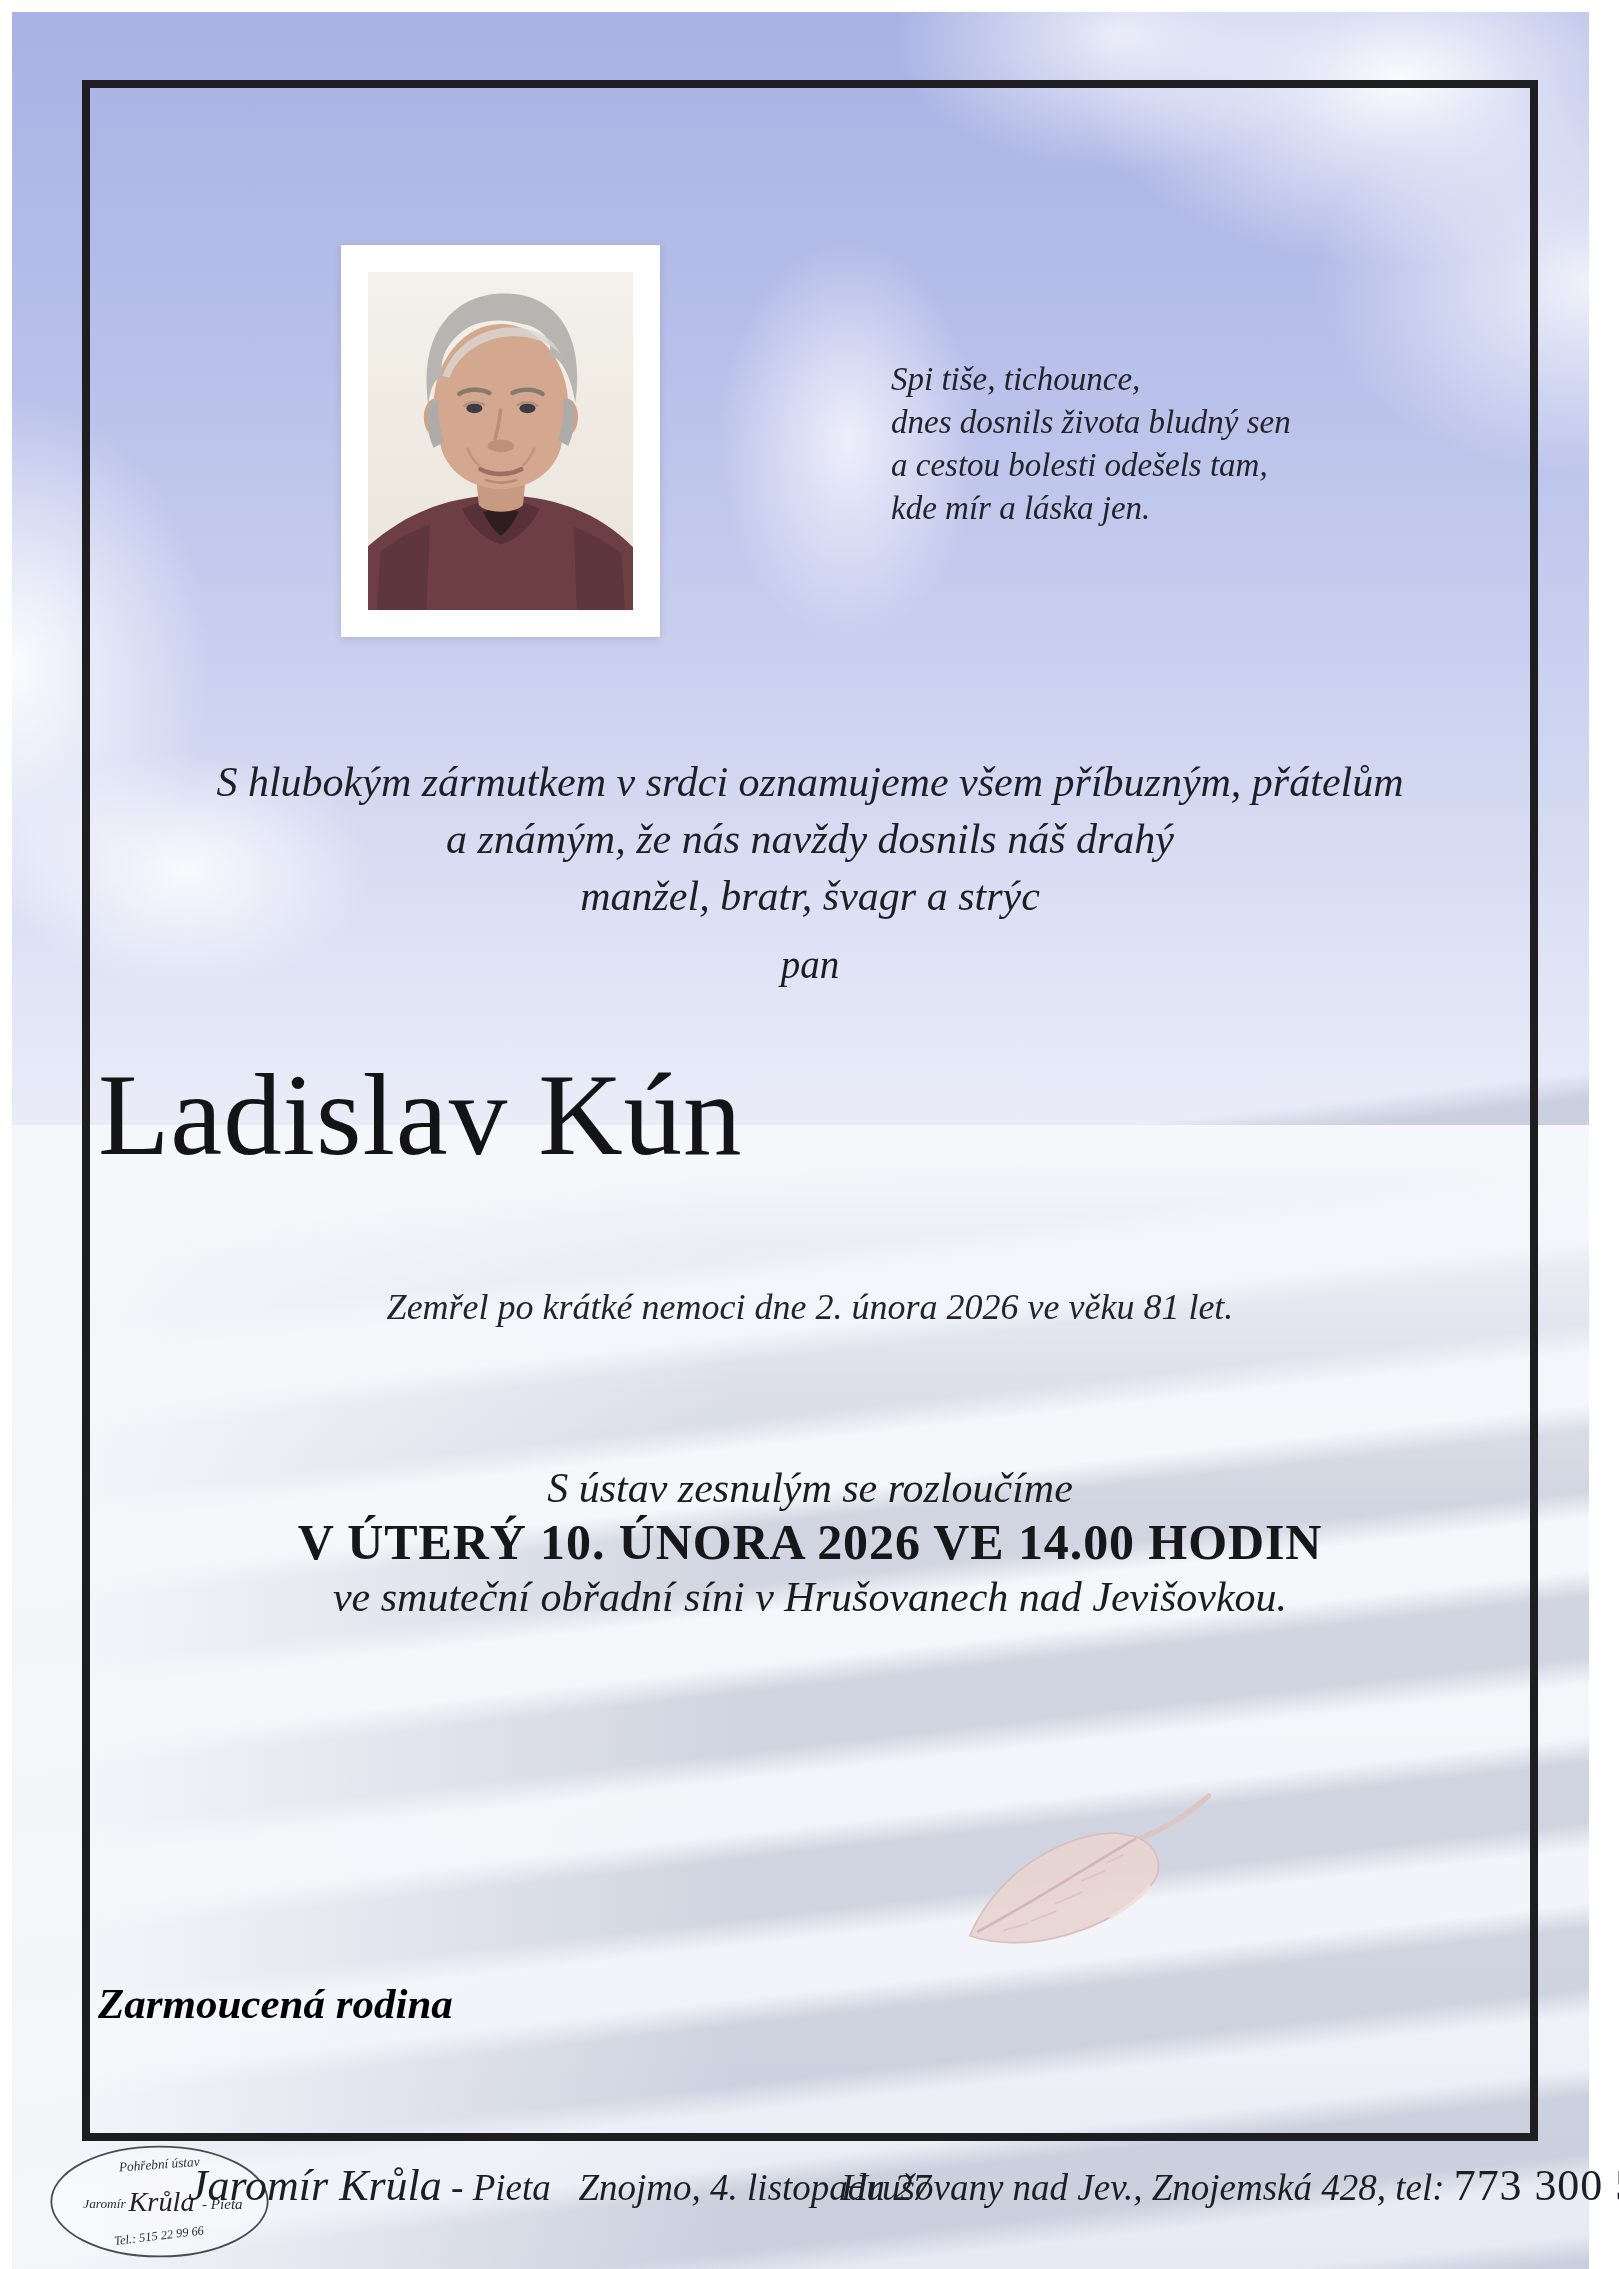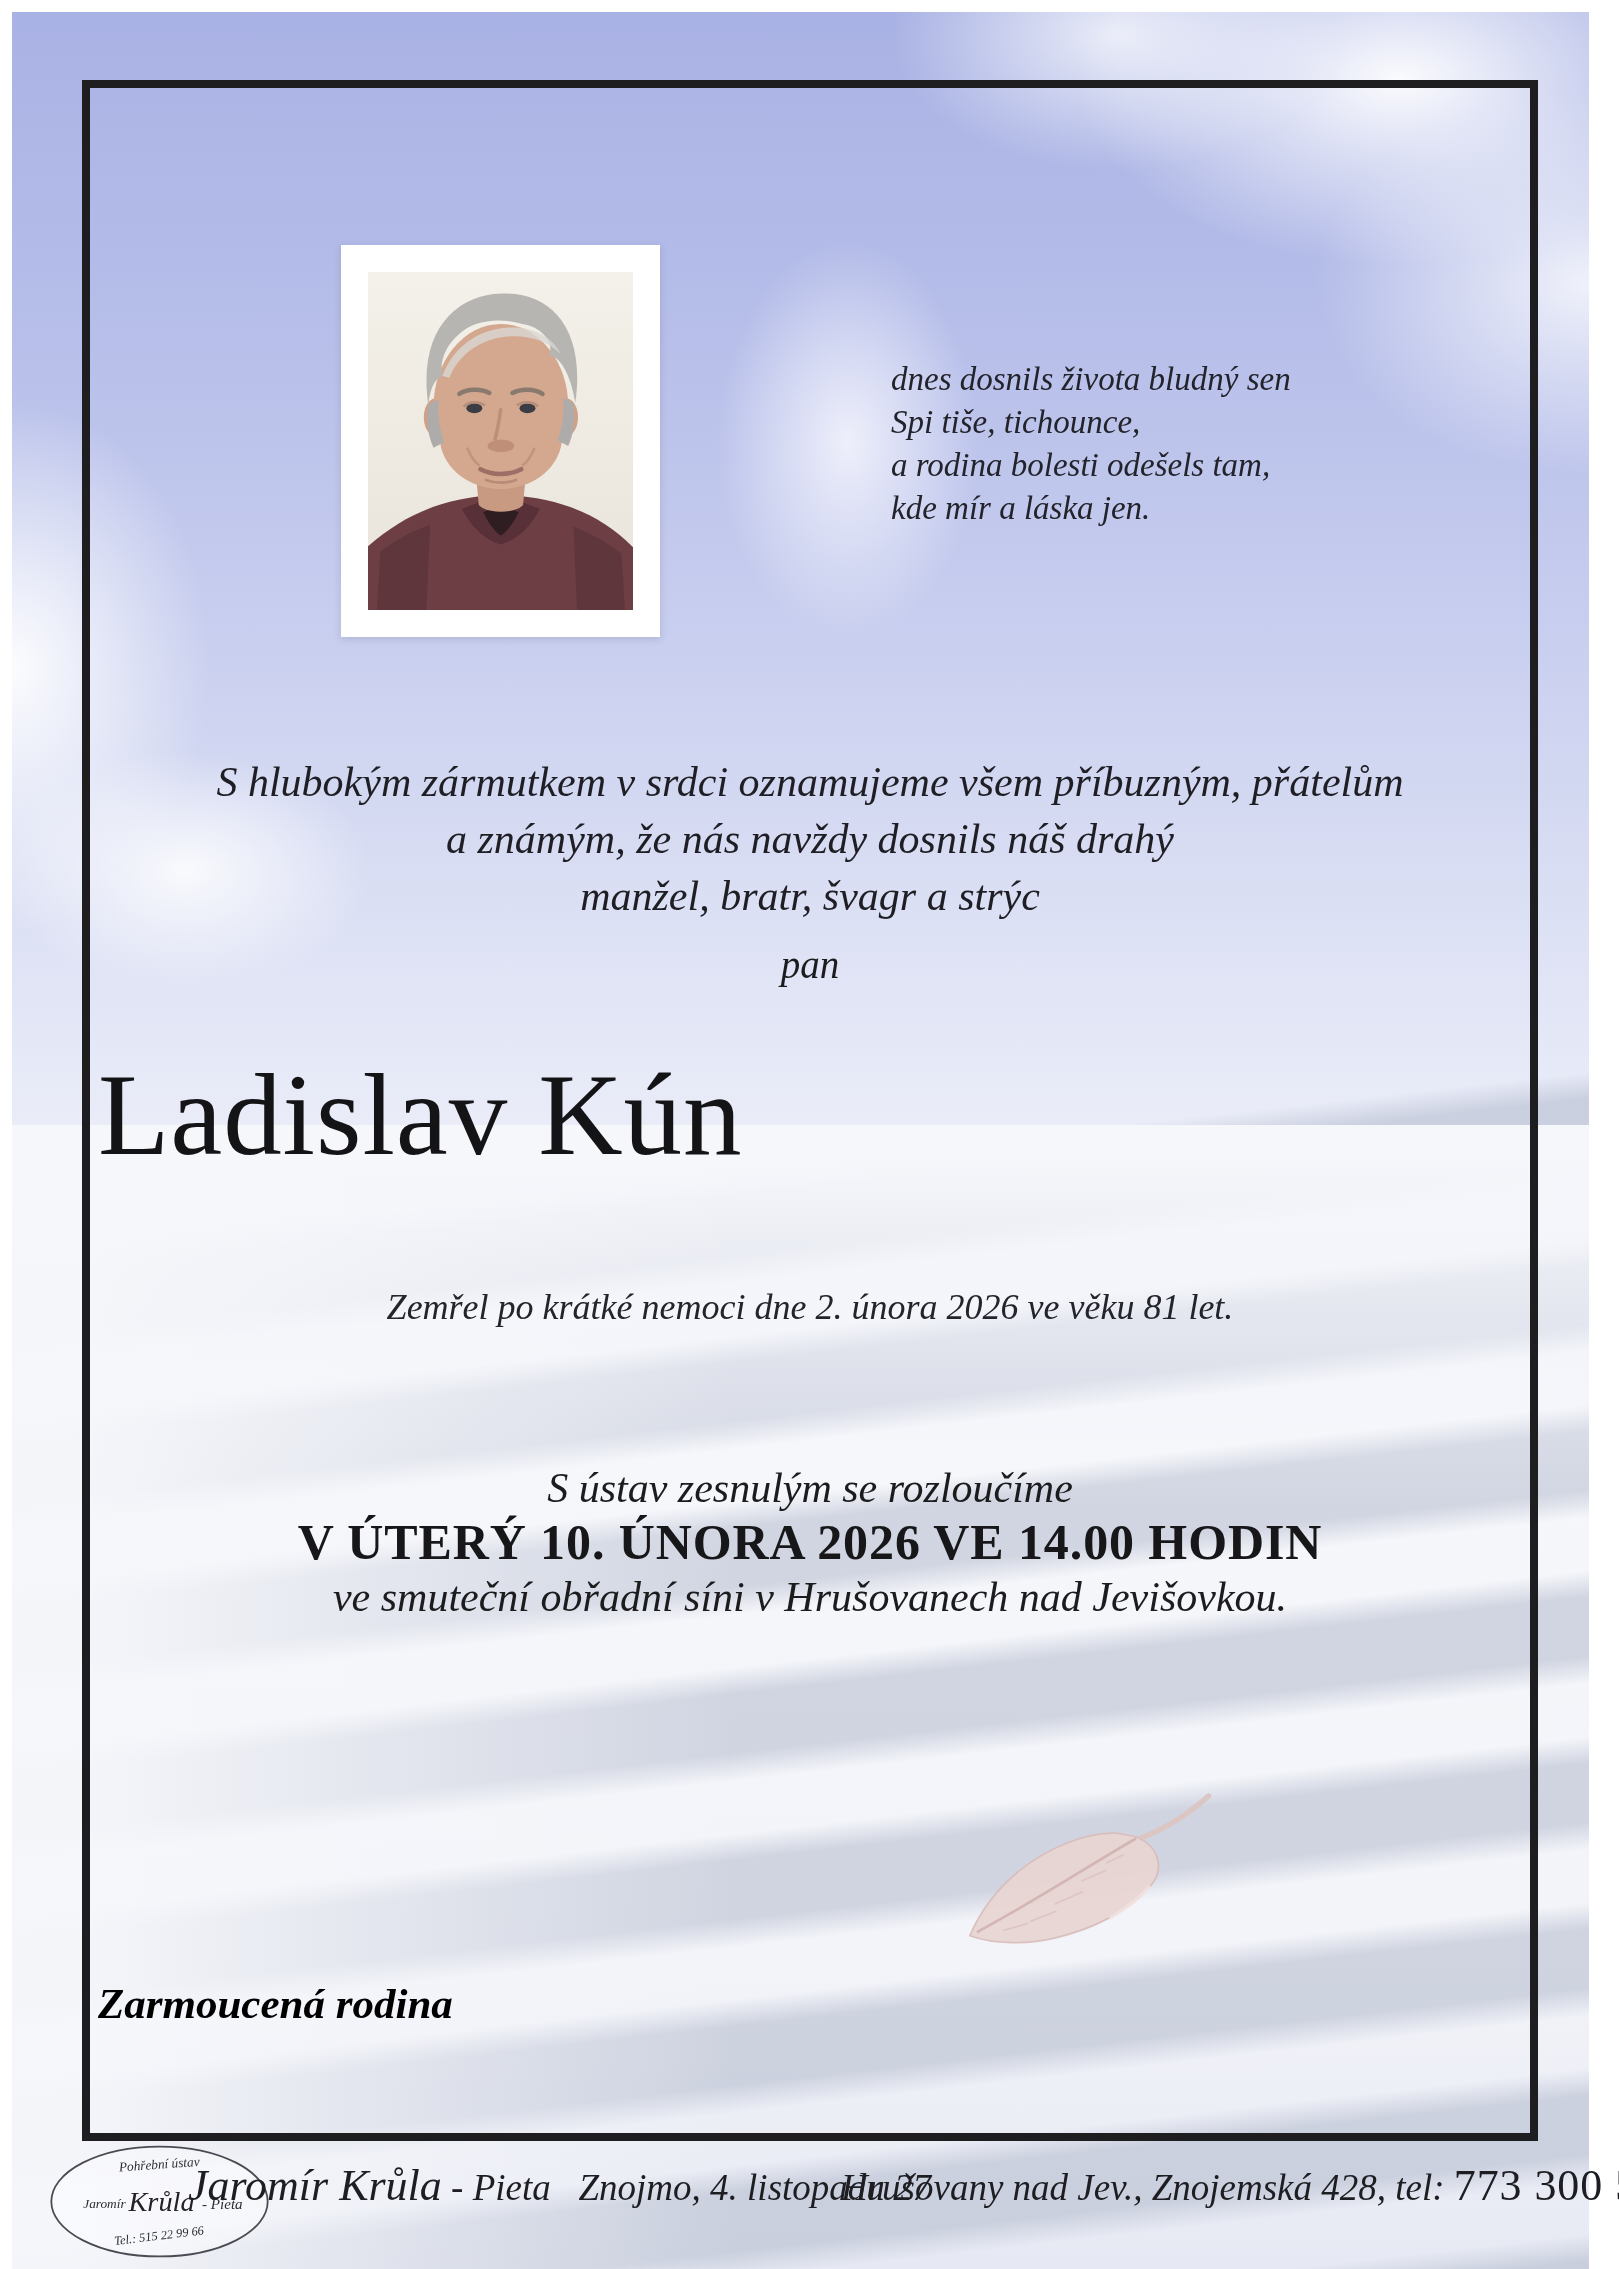--- a/index.html
+++ b/index.html
@@ -161,8 +161,8 @@
   </div>
 
   <div class="poem">
+    <div>Spi tiše, tichounce,</div>
     <div>dnes dosnils života bludný sen</div>
-    <div>Spi tiše, tichounce,</div>
     <div>a rodina bolesti odešels tam,</div>
     <div>kde mír a láska jen.</div>
   </div>

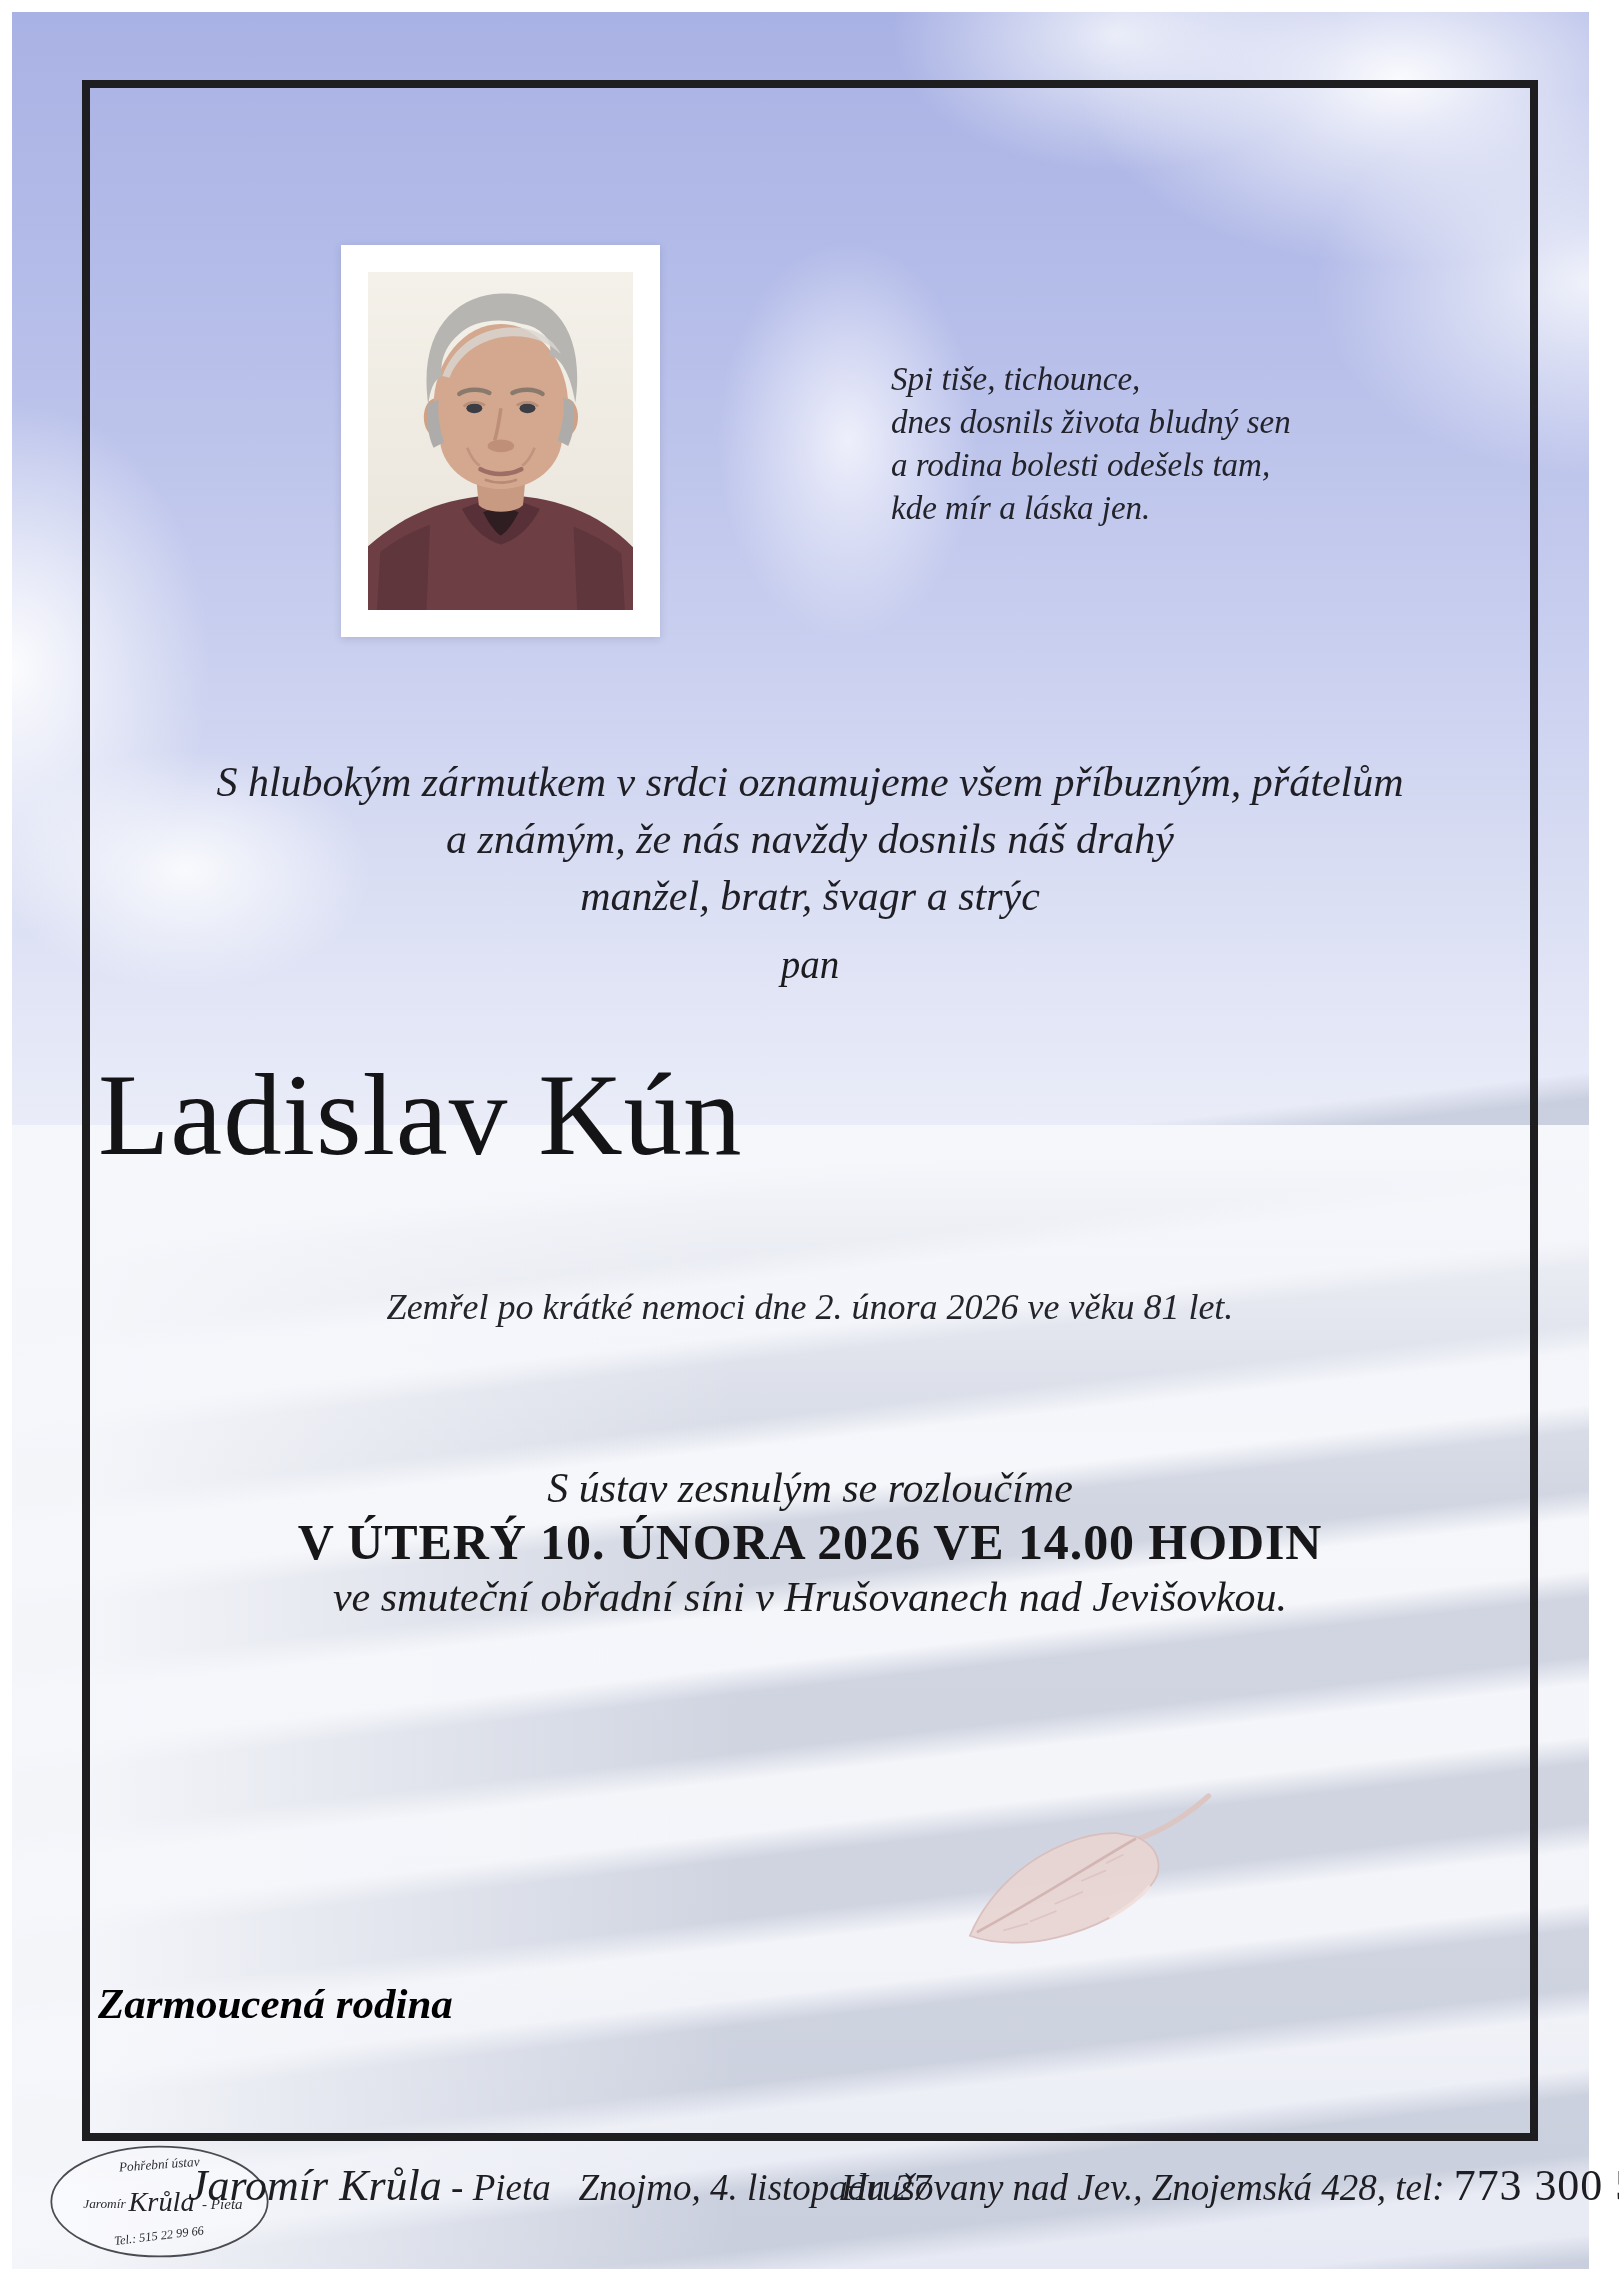--- a/index.html
+++ b/index.html
@@ -163,7 +163,7 @@
   <div class="poem">
     <div>Spi tiše, tichounce,</div>
     <div>dnes dosnils života bludný sen</div>
-    <div>a rodina bolesti odešels tam,</div>
+    <div>a cestou bolesti odešels tam,</div>
     <div>kde mír a láska jen.</div>
   </div>
 

